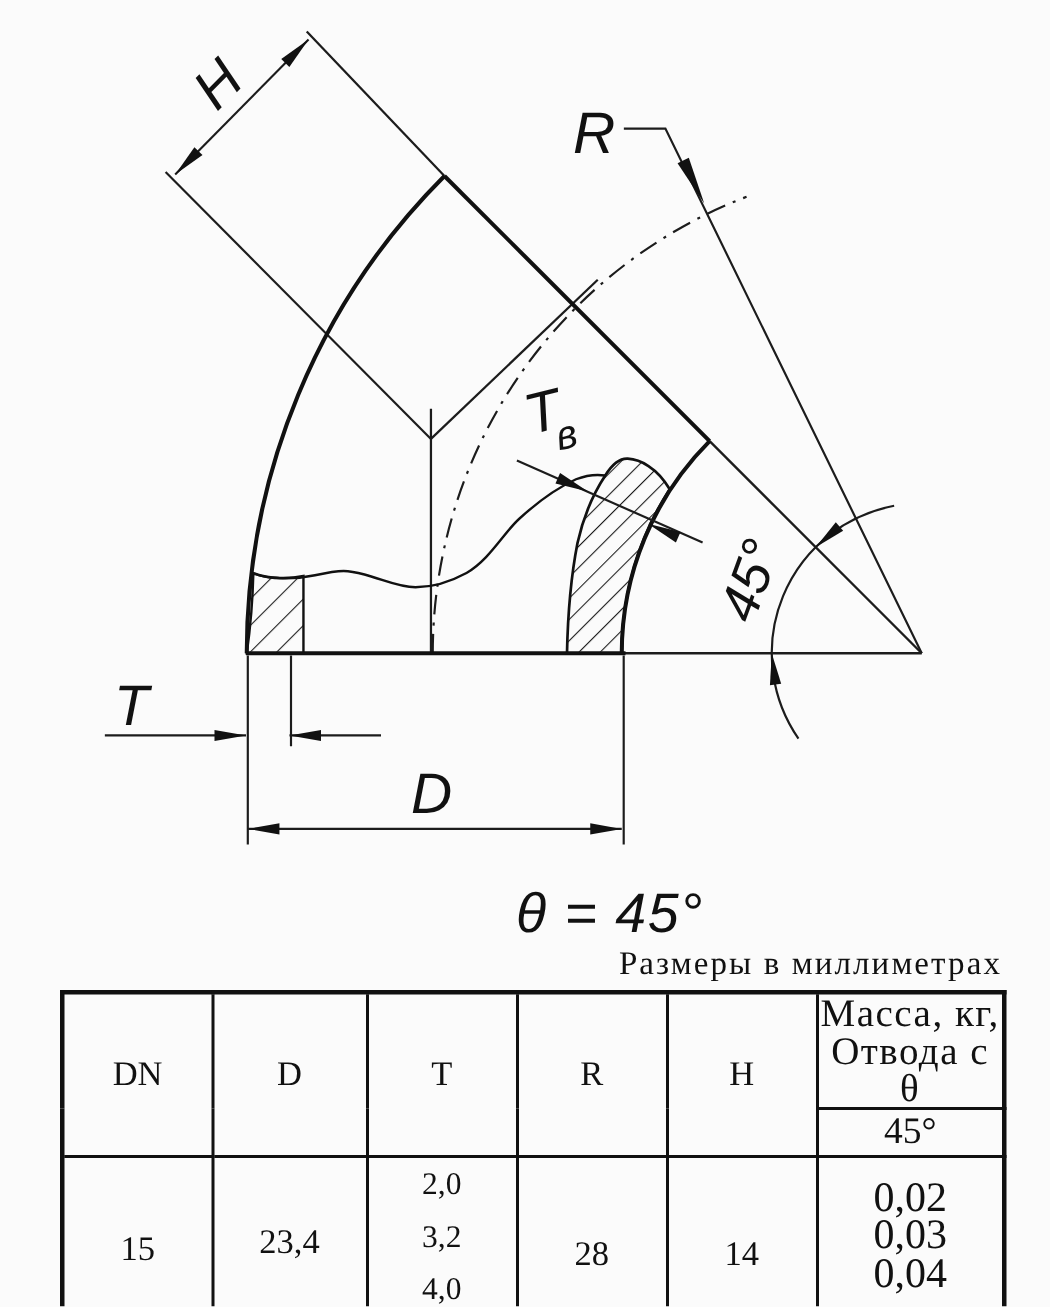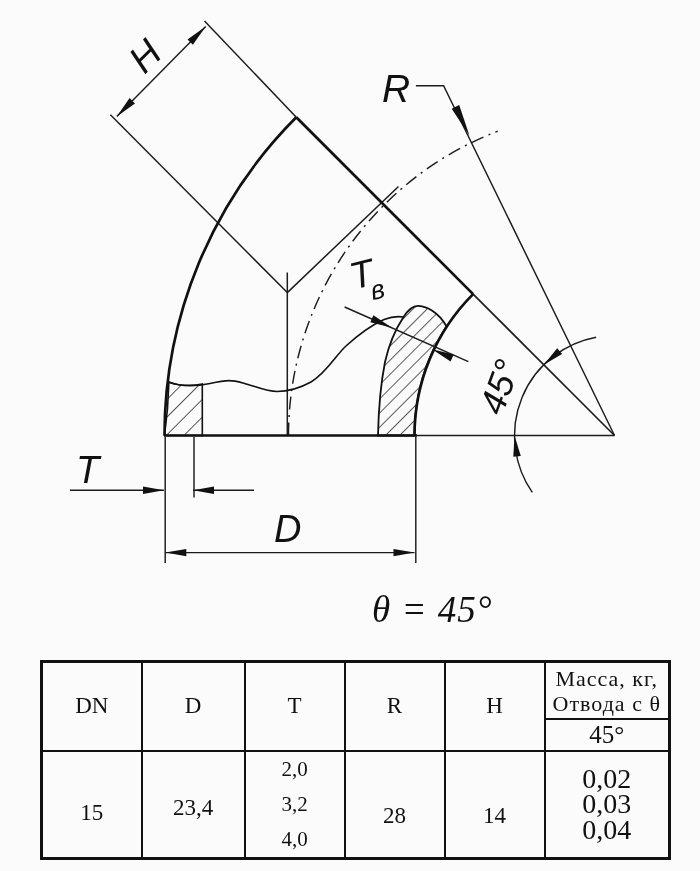--- a/index.html
+++ b/index.html
@@ -5,7 +5,7 @@
 html,body{margin:0;padding:0;background:#fbfbfb;}
 #page{position:relative;width:700px;height:871px;background:#fbfbfb;overflow:hidden;
   font-family:"Liberation Sans",sans-serif;}
-#eq{position:absolute;left:372px;top:588px;font-size:37px;font-style:italic;color:#111;letter-spacing:1px;font-family:Liberation Serif, serif;}
+#eq{position:absolute;left:344px;top:588px;font-size:37px;font-style:italic;color:#111;letter-spacing:1px;}
 #note{position:absolute;right:32px;top:629px;font-size:22px;letter-spacing:1.4px;color:#111;
   font-family:"Liberation Serif",serif;}
 table{position:absolute;left:40px;top:660px;border-collapse:collapse;table-layout:fixed;border:3px solid #111;

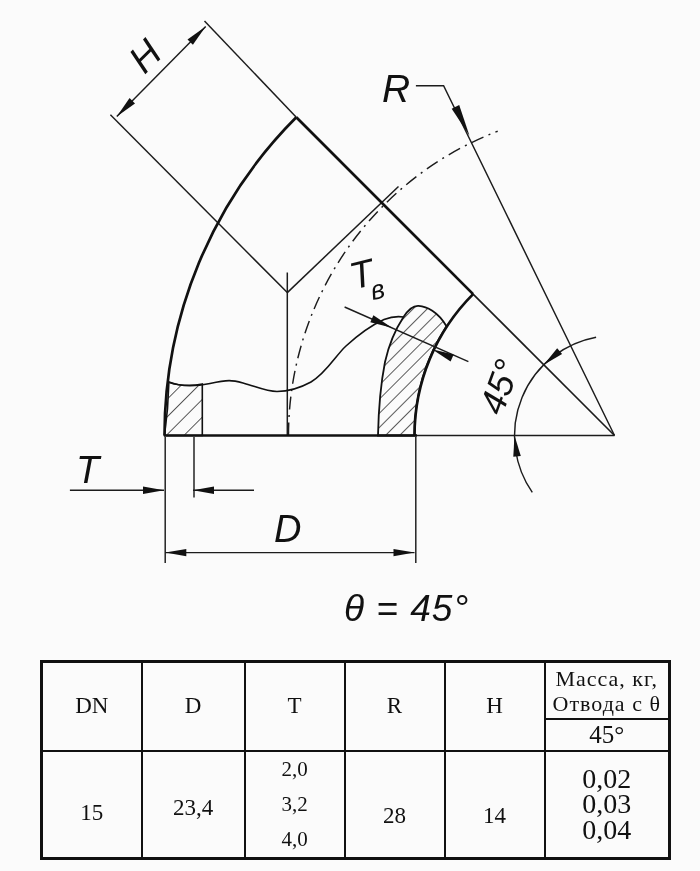--- a/index.html
+++ b/index.html
@@ -102,6 +102,7 @@
 
 <div id="eq">θ = 45°</div>
 
+<div id="note">Размеры в миллиметрах</div>
 
 <table>
 <colgroup>

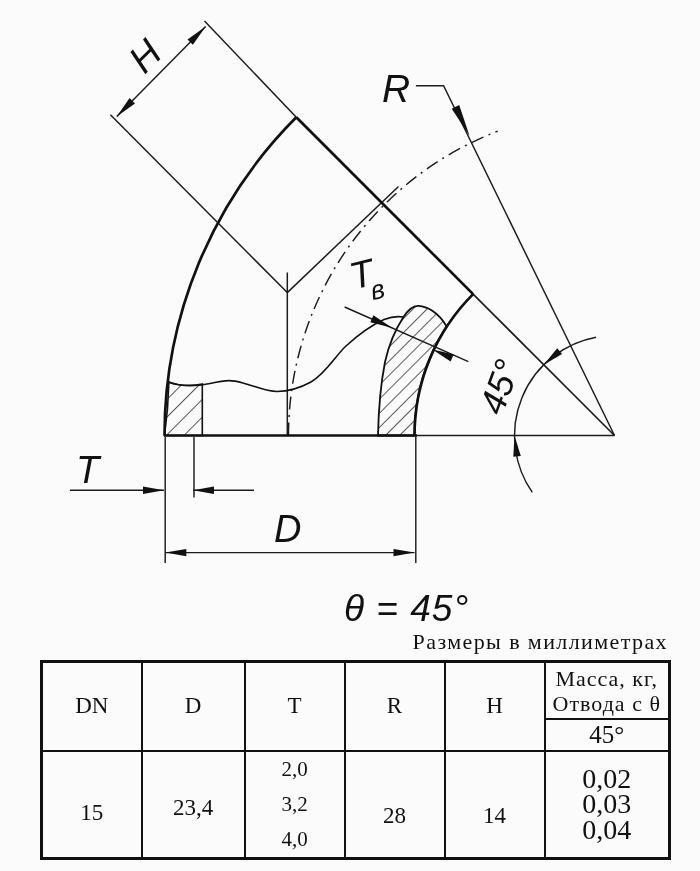--- a/index.html
+++ b/index.html
@@ -120,7 +120,7 @@
 <td rowspan="2">T</td>
 <td rowspan="2">R</td>
 <td rowspan="2">H</td>
-<td style="font-size:22px;line-height:25px;letter-spacing:1px">Масса, кг,<br>Отвода с θ</td>
+<td style="font-size:26px;line-height:25px;letter-spacing:1px">Масса, кг,<br>Отвода с θ</td>
 </tr>
 <tr style="height:31.5px">
 <td style="font-size:25px">45°</td>

